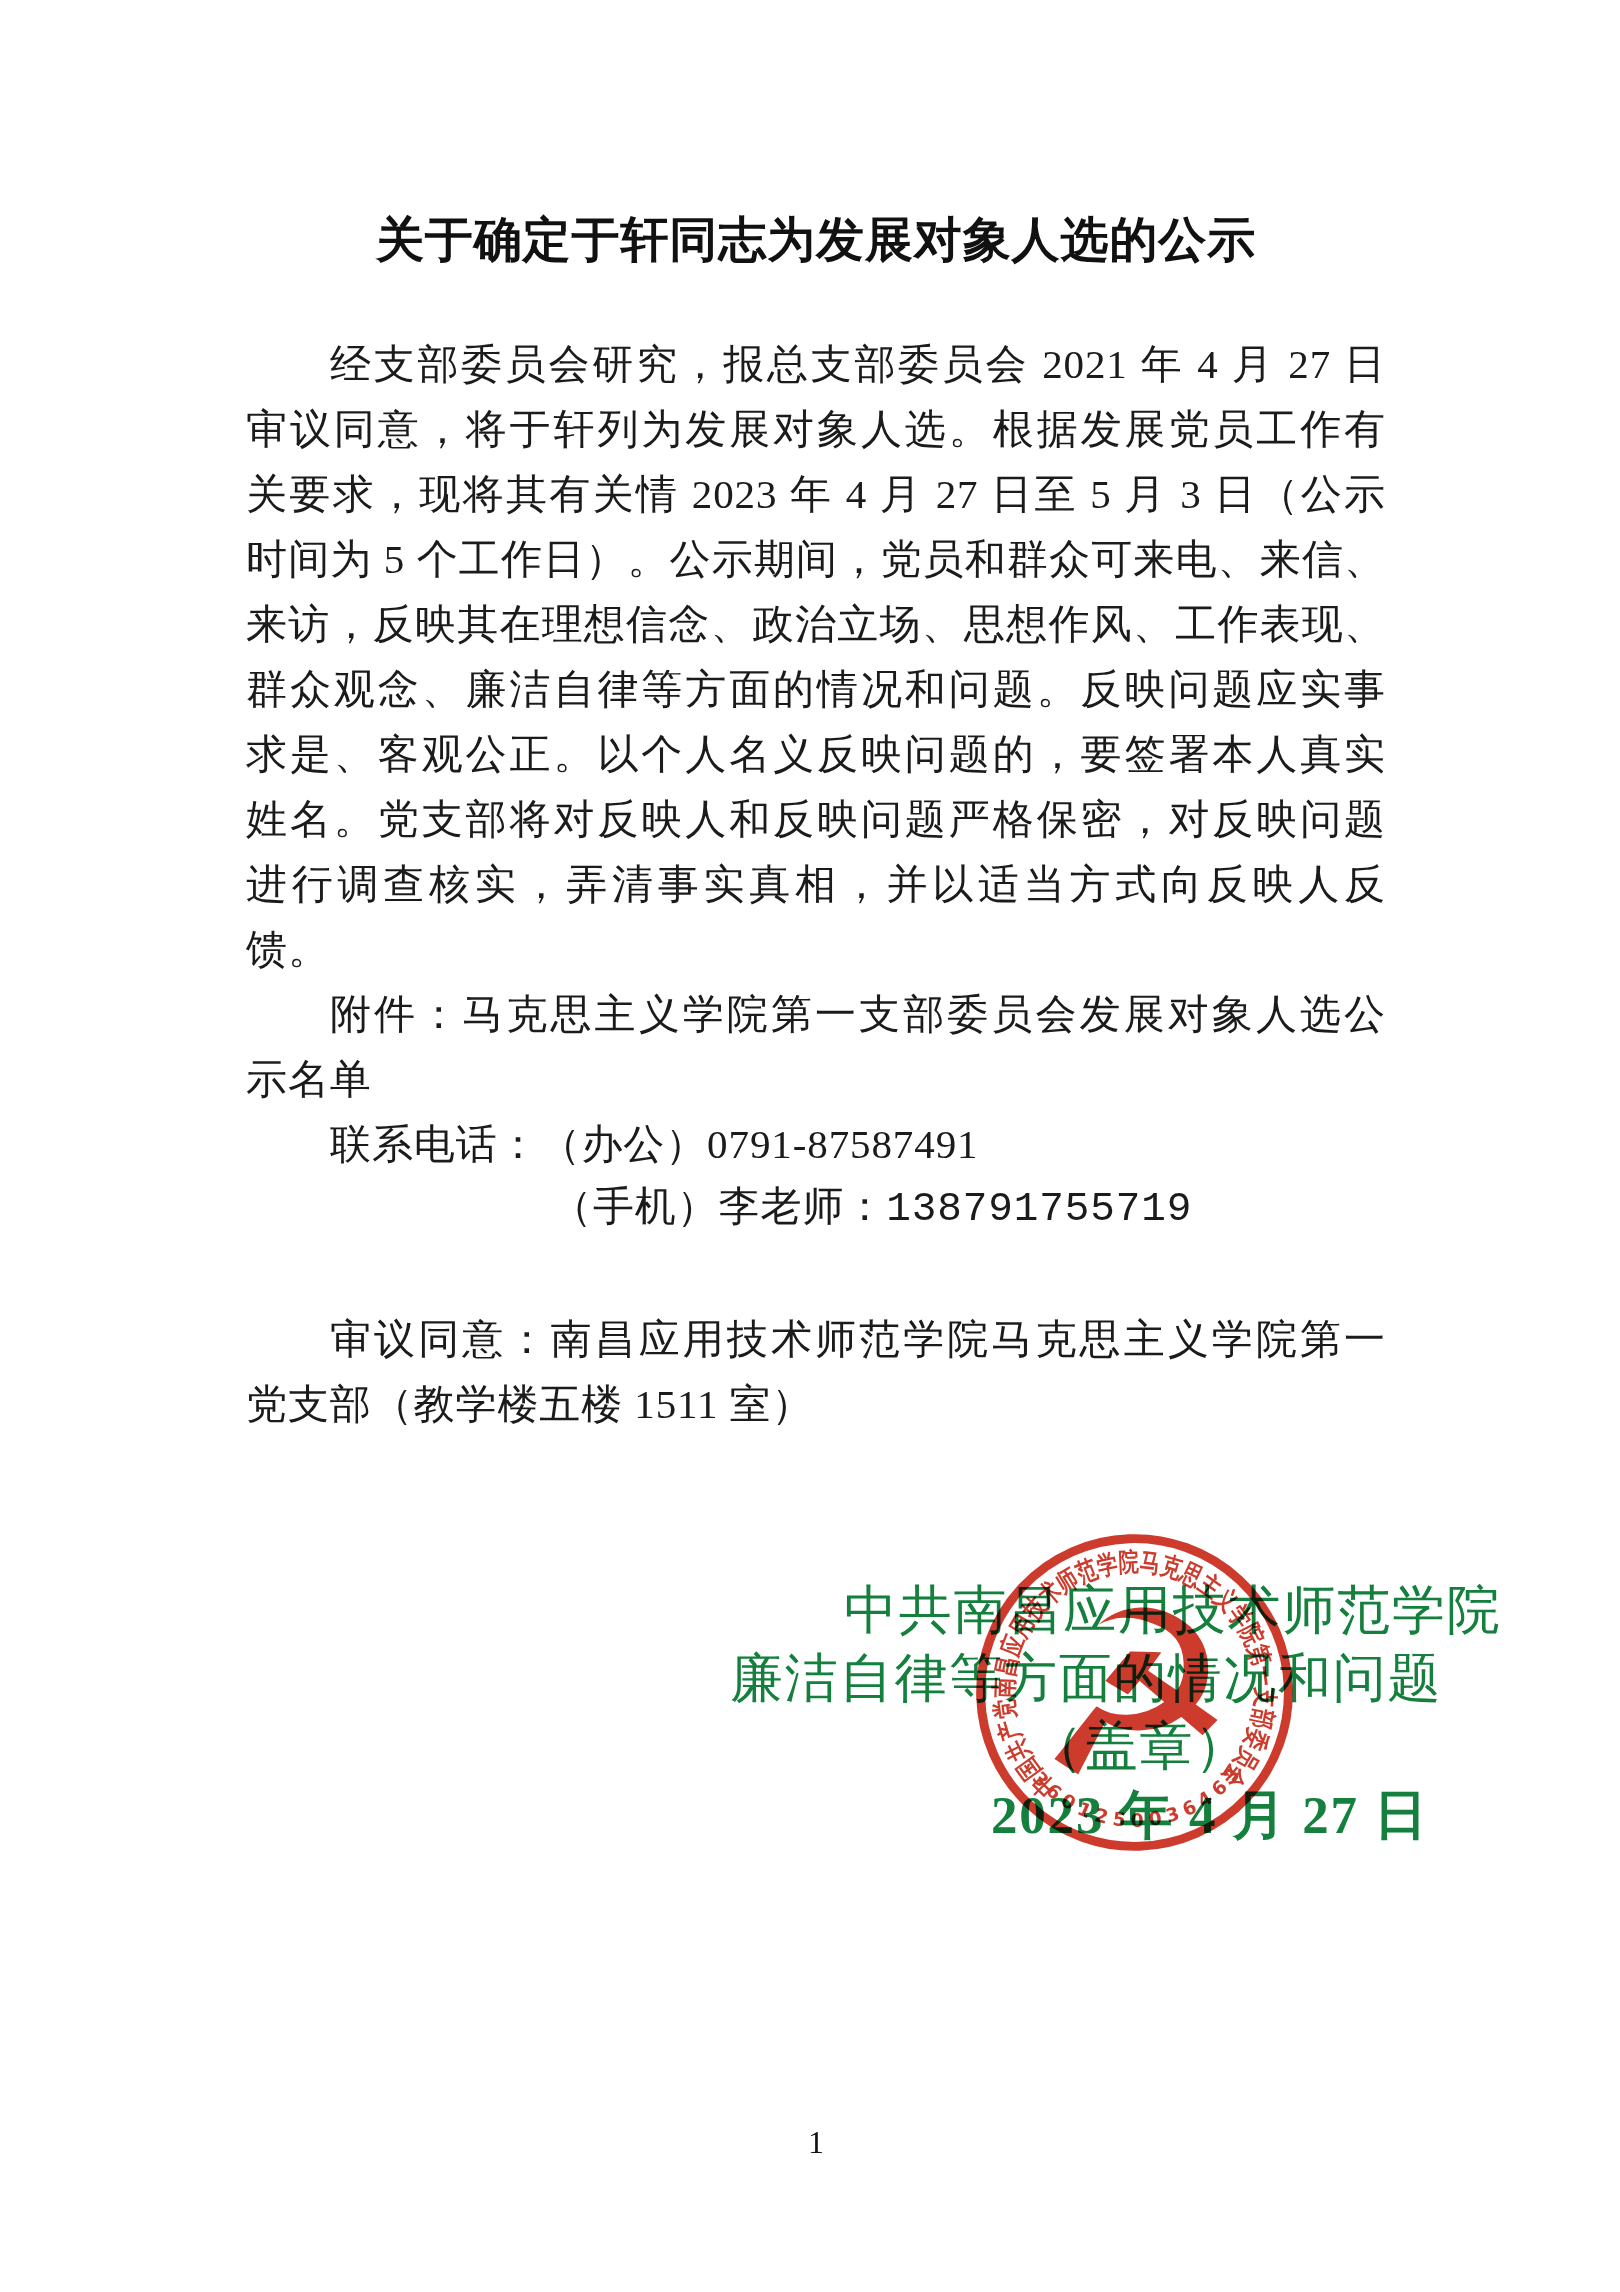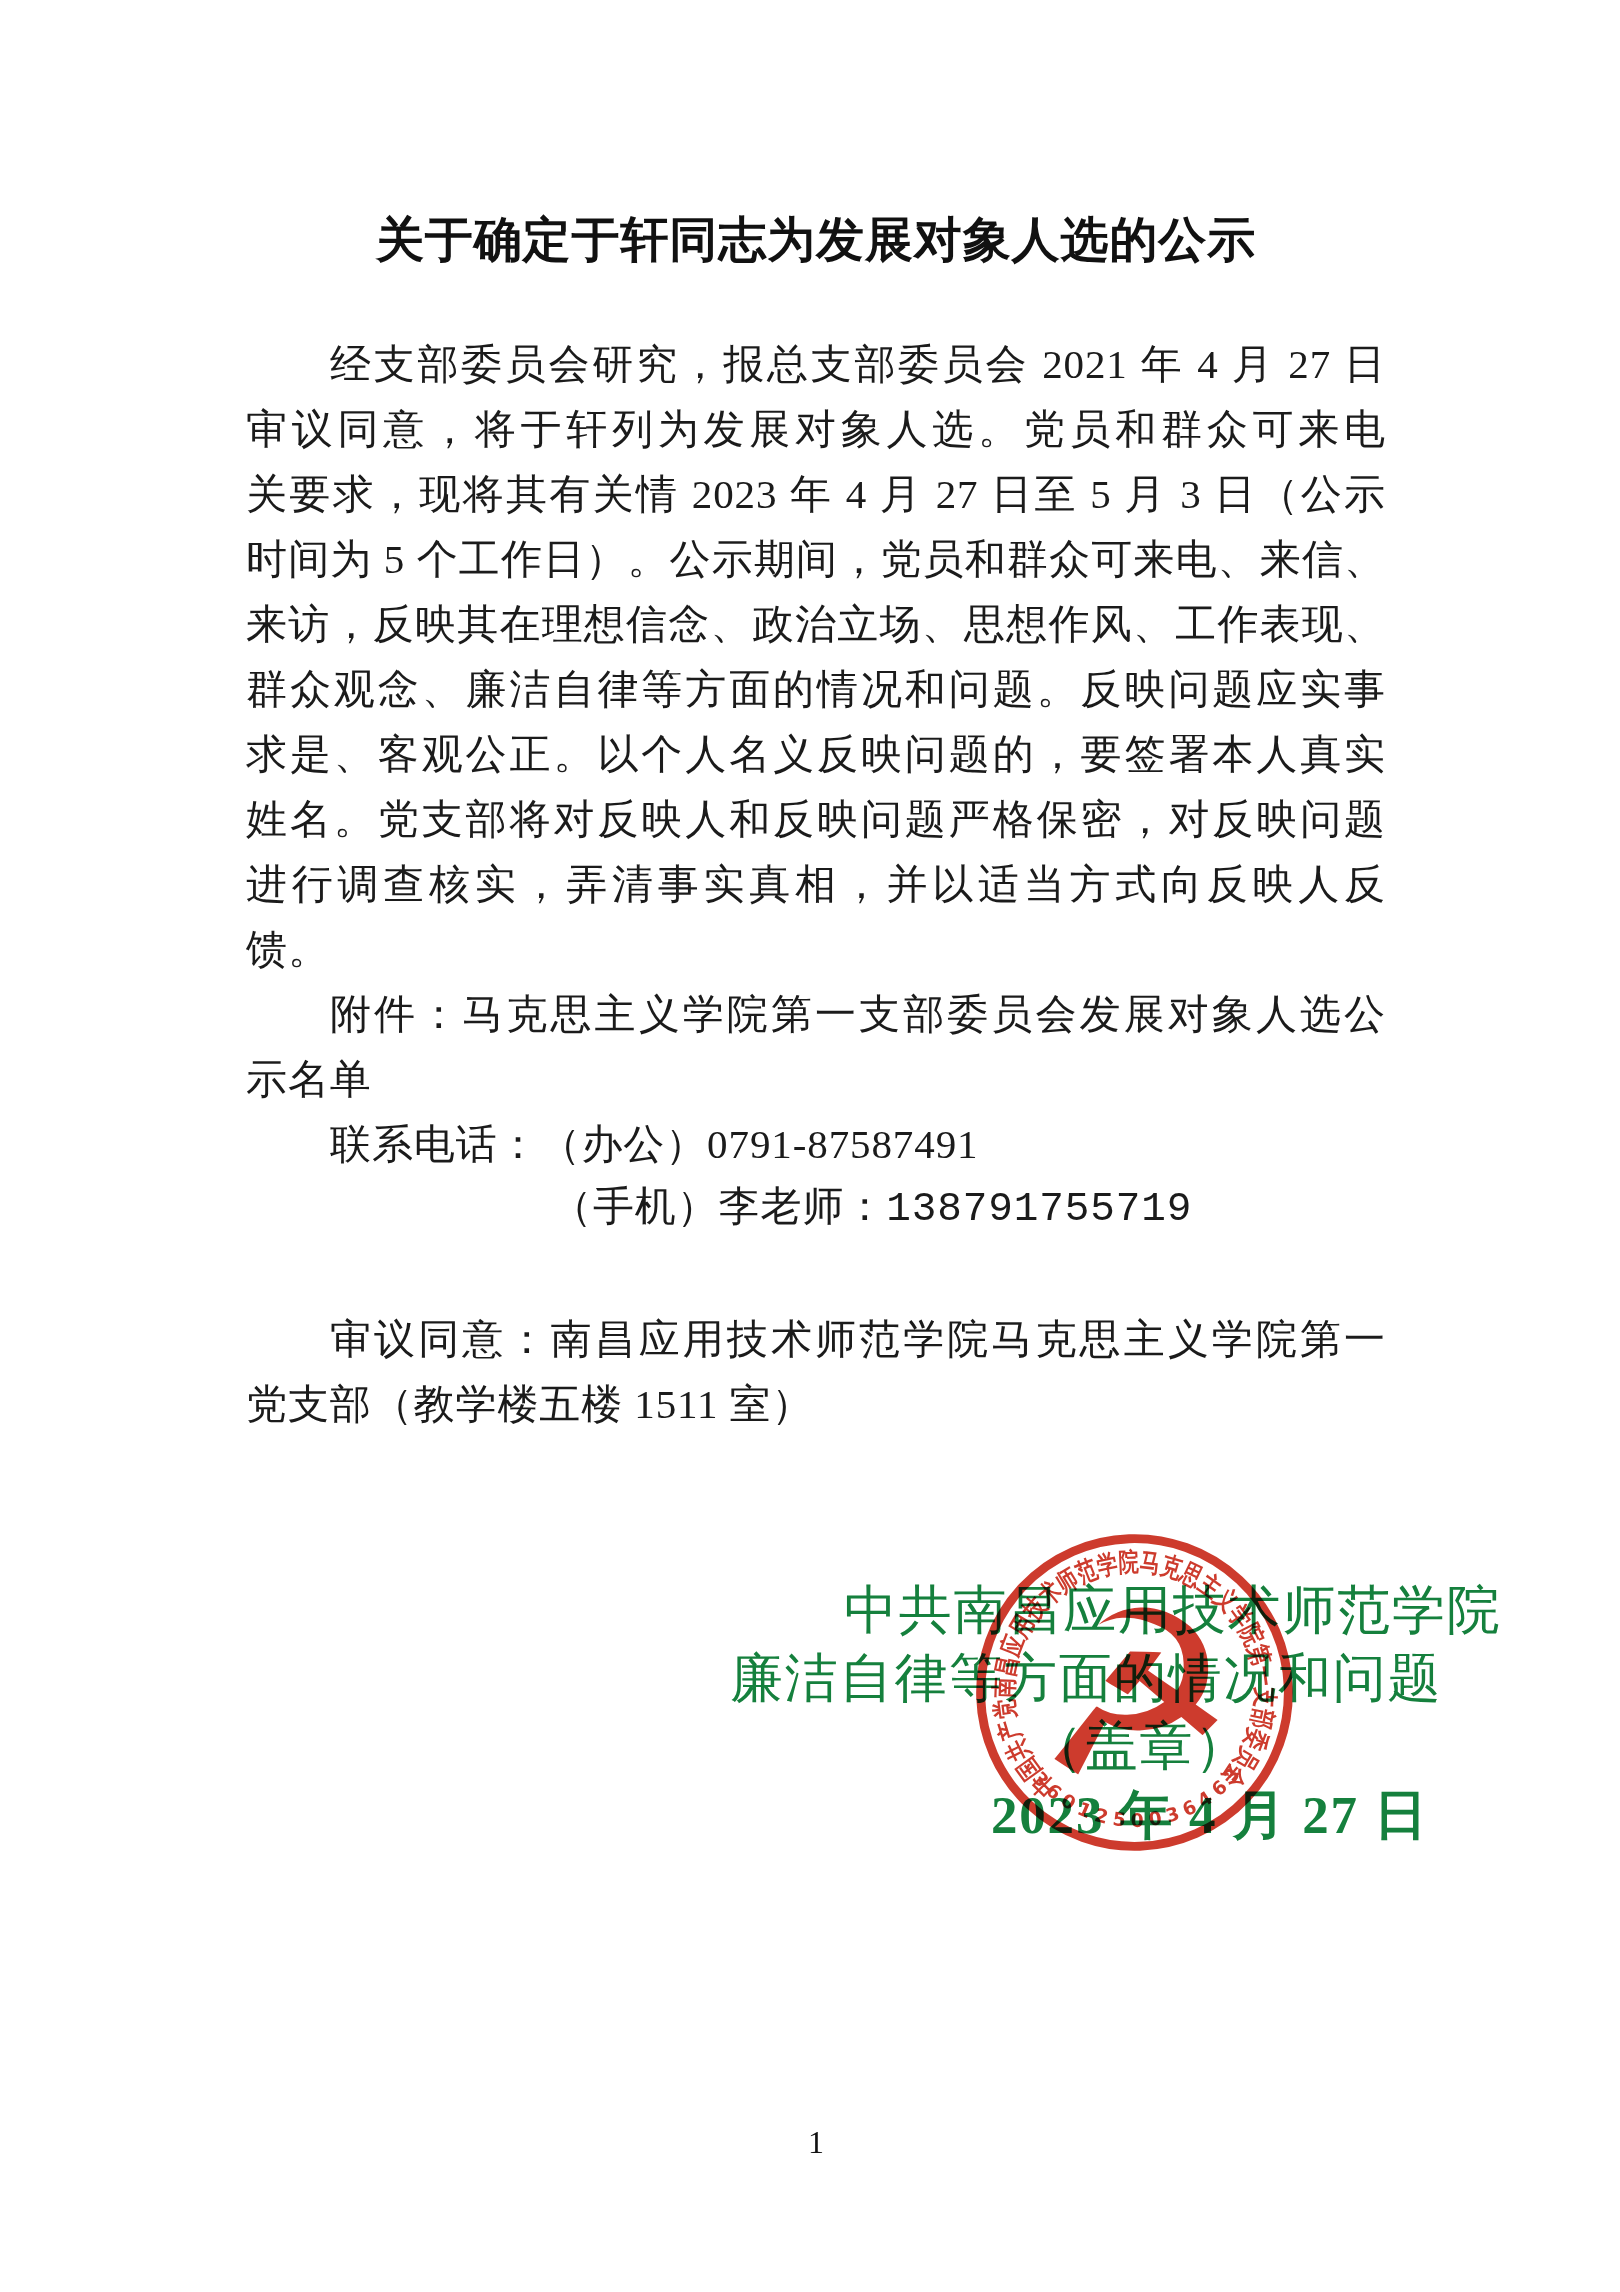--- a/index.html
+++ b/index.html
@@ -75,7 +75,7 @@
 
   <div class="content">
     <div class="ln jz ind2">经支部委员会研究，报总支部委员会 2021 年 4 月 27 日</div>
-    <div class="ln jz">审议同意，将于轩列为发展对象人选。党员和群众可来电</div>
+    <div class="ln jz">审议同意，将于轩列为发展对象人选。根据发展党员工作有</div>
     <div class="ln jz">关要求，现将其有关情 2023 年 4 月 27 日至 5 月 3 日（公示</div>
     <div class="ln jz">时间为 5 个工作日）。公示期间，党员和群众可来电、来信、</div>
     <div class="ln jz">来访，反映其在理想信念、政治立场、思想作风、工作表现、</div>

